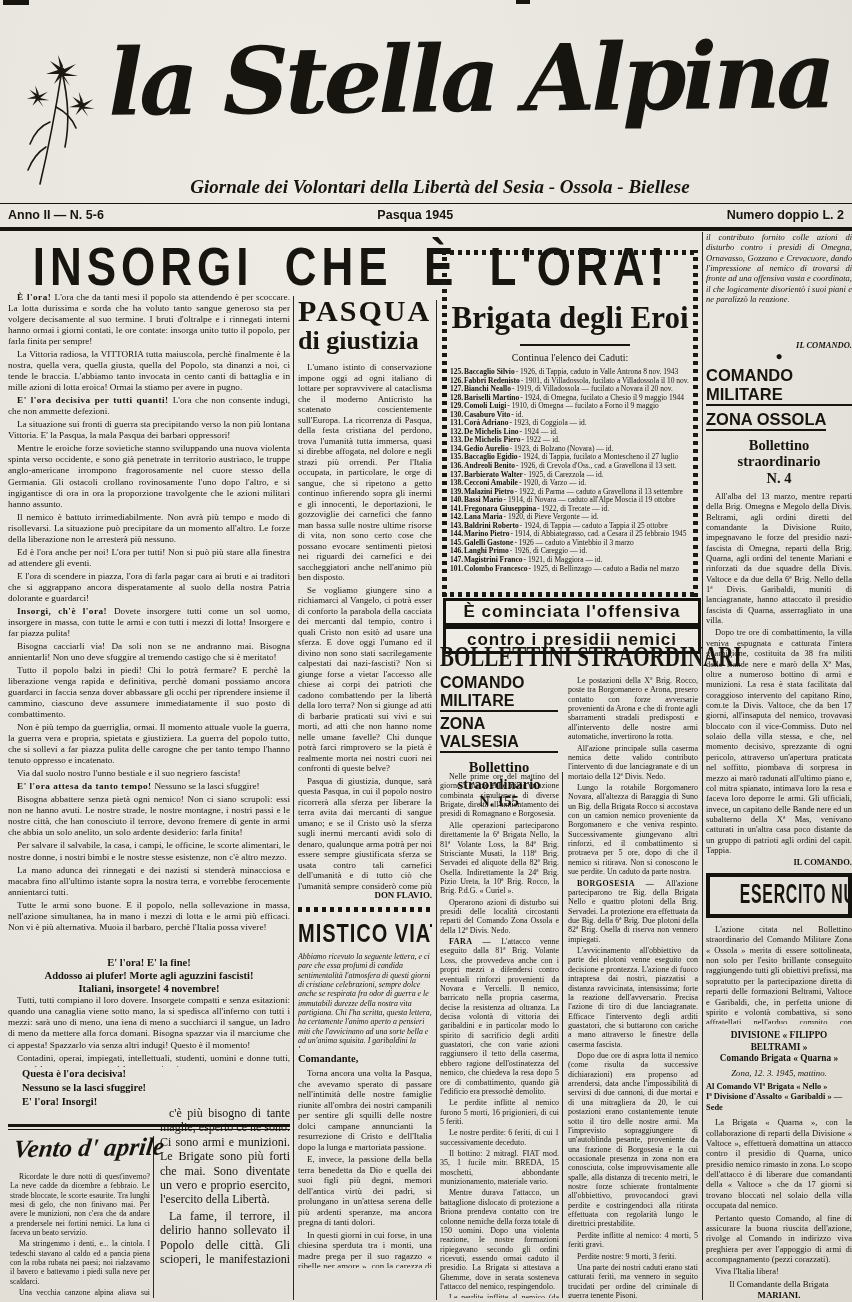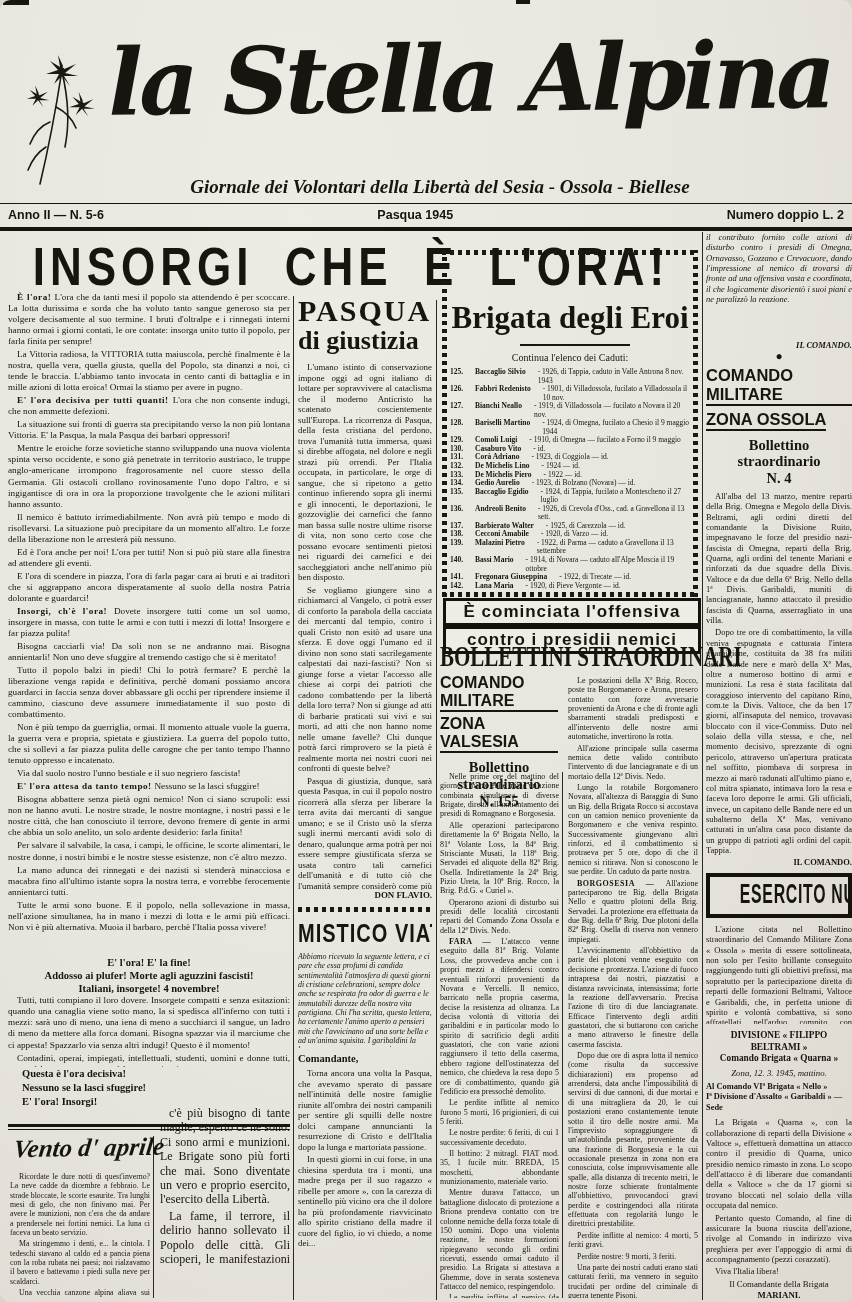--- a/index.html
+++ b/index.html
@@ -5,7 +5,7 @@
   html,body{margin:0;padding:0;}
   body{background:#d8d5cd;font-family:"Liberation Serif","DejaVu Serif",serif;color:#17150f;}
   .page{position:relative;width:852px;height:1302px;overflow:hidden;margin:0 auto;
-        background:radial-gradient(ellipse at 35% 18%, #eeebe5 0%, #e8e5df 55%, #ddd9d0 100%);border-radius:11px;}
+        background:radial-gradient(ellipse at 35% 18%, #eeebe5 0%, #e8e5df 55%, #ddd9d0 100%);}
   
   .mast-title{position:absolute;left:95px;top:6px;width:750px;text-align:center;
       font-family:"DejaVu Serif",serif;font-style:italic;font-weight:bold;font-size:92px;

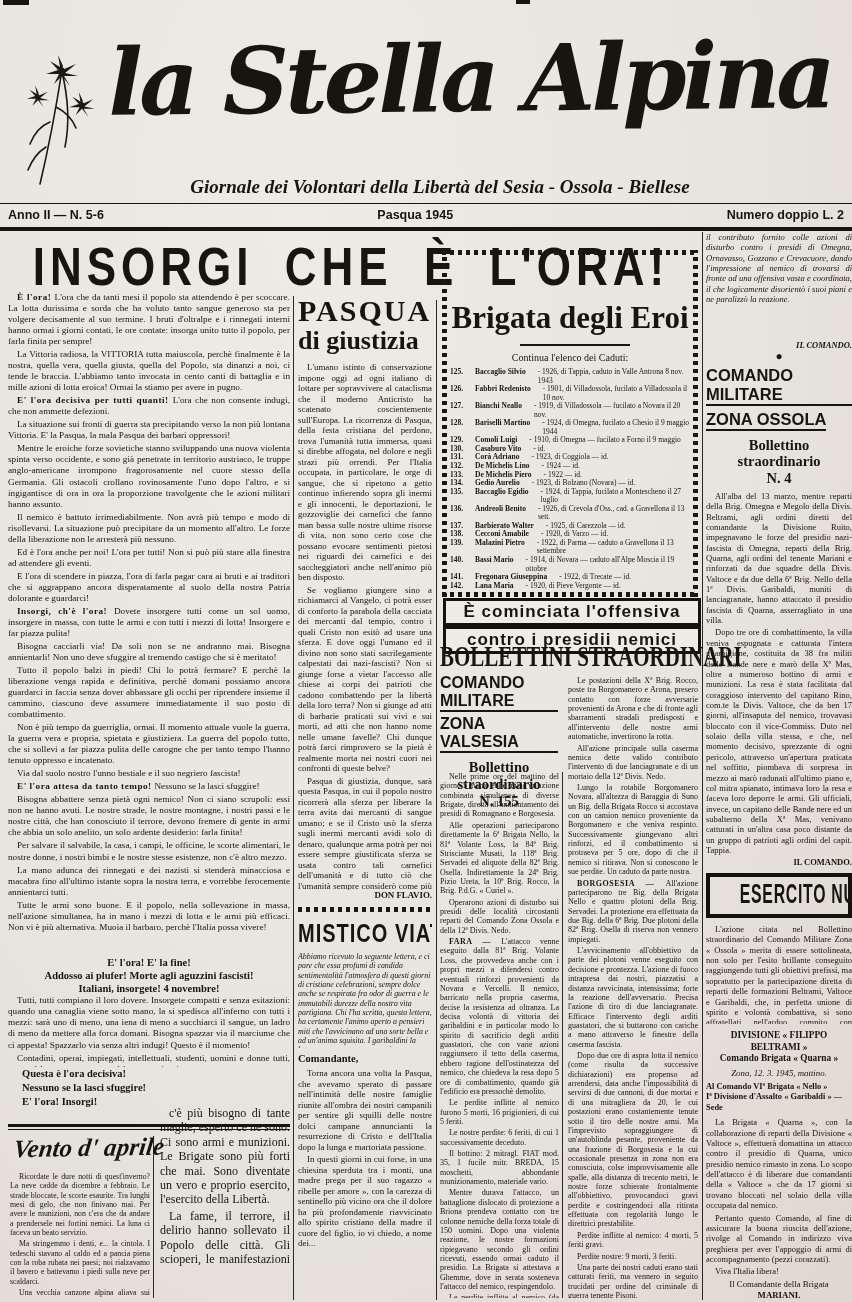--- a/index.html
+++ b/index.html
@@ -49,7 +49,7 @@
   .panel-sub{position:absolute;left:446px;top:352px;width:248px;text-align:center;font-size:10px;}
   #caduti{position:absolute;left:448px;top:368px;width:246px;height:222px;overflow:hidden;
       font-size:7.5px;line-height:1.14;}
-  .caduto{display:flex;gap:12px;}
+  .caduto{display:flex;gap:1px;}
   .caduto .cnum{min-width:15px;font-weight:bold;text-align:right;}
   .caduto b{white-space:nowrap;}
   .caduto .cinfo{flex:1;}

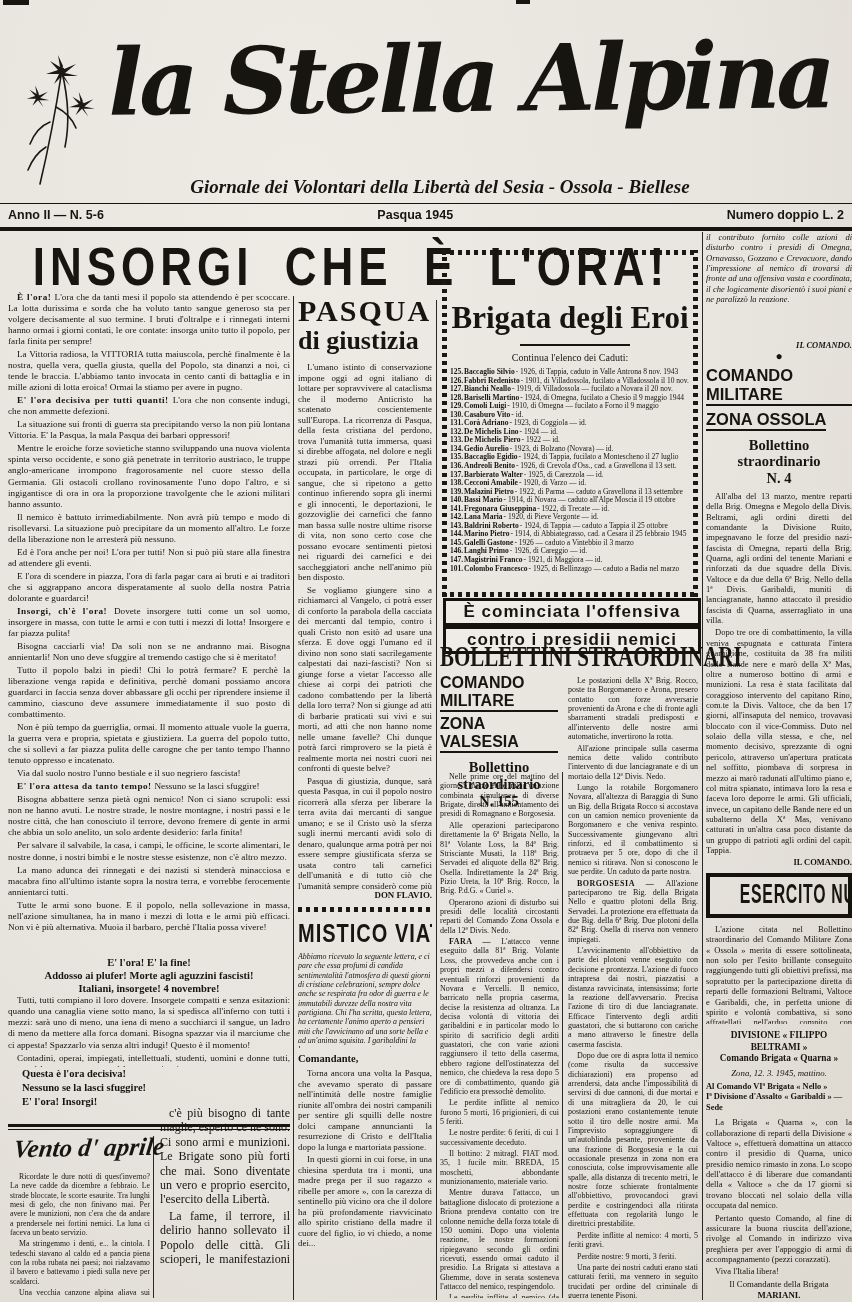--- a/index.html
+++ b/index.html
@@ -182,6 +182,7 @@
     <div style="font-weight:bold;font-size:10.5px;margin:5px 0 3px;">Comandante,</div>
     <div class="flow" style="height:200px;">
         <p><b class="lead"></b><span>Torna ancora una volta la Pasqua, che avevamo sperato di passare nell'intimità delle nostre famiglie riunite all'ombra dei nostri campanili per sentire gli squilli delle nostre dolci campane annuncianti la resurrezione di Cristo e dell'Italia dopo la lunga e martoriata passione.</span></p>
+        <p><b class="lead"></b><span>E, invece, la passione della bella terra benedetta da Dio e quella dei suoi figli più degni, memori dell'antica virtù dei padri, si prolungano in un'attesa serena delle più ardenti speranze, ma ancora pregna di tanti dolori.</span></p>
         <p><b class="lead"></b><span>In questi giorni in cui forse, in una chiesina sperduta tra i monti, una madre prega per il suo ragazzo « ribelle per amore », con la carezza di sentinello più vicino ora che il dolore ha più profondamente riavvicinato allo spirito cristiano della madre il cuore del figlio, io vi chiedo, a nome dei...</span></p>
       </div>
   </div>

